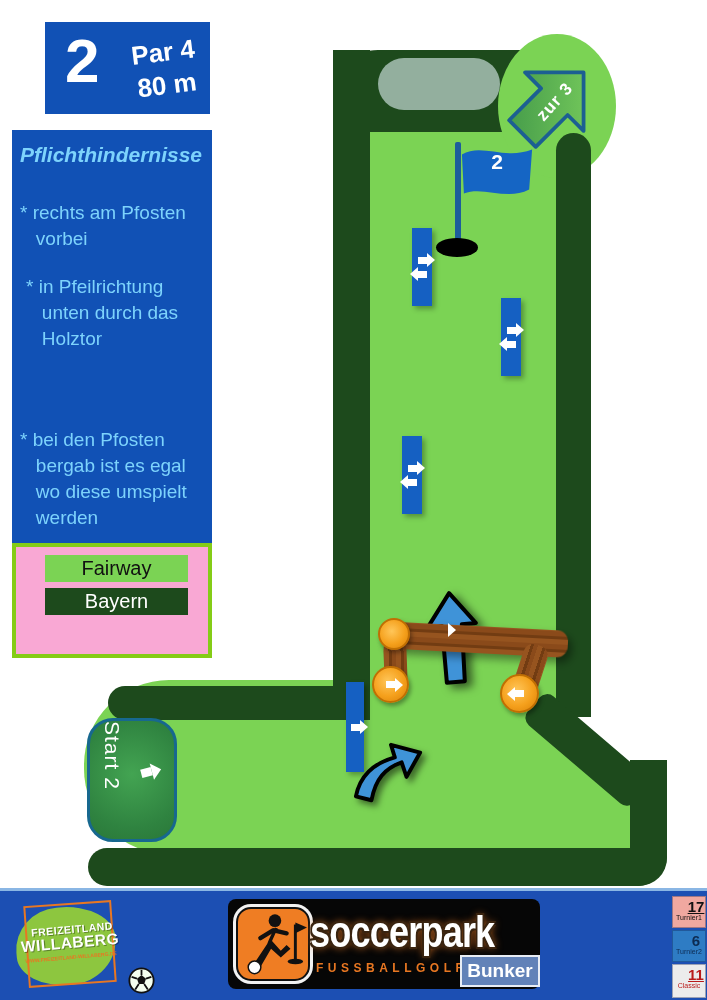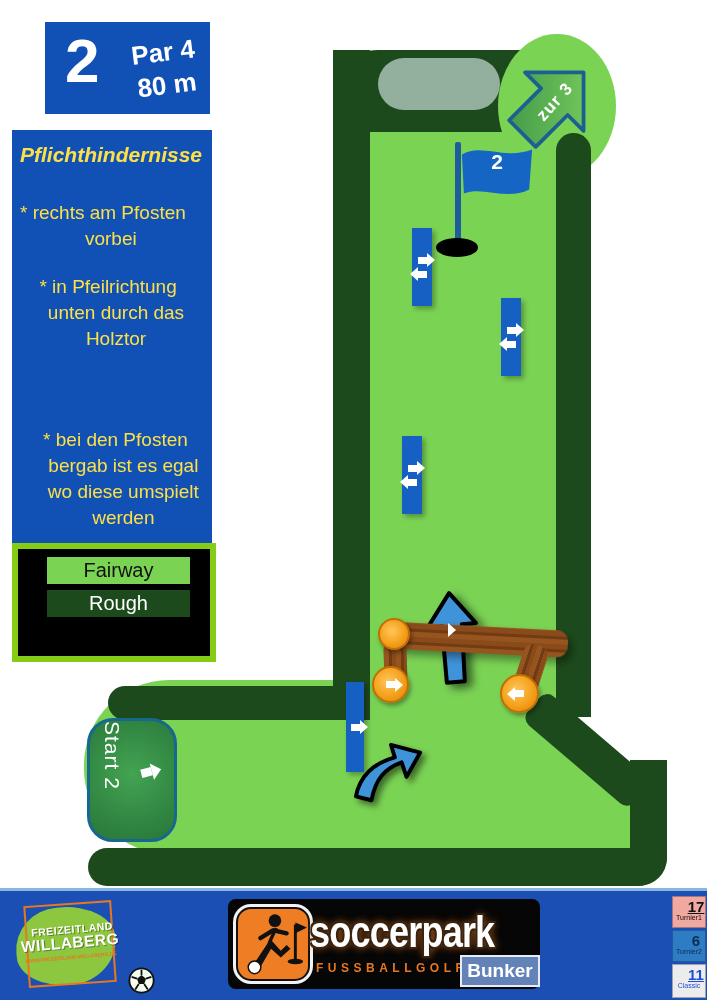--- a/index.html
+++ b/index.html
@@ -14,7 +14,7 @@
             line-height:1.25;transform:rotate(-7deg);}
 
   
-  .panel{left:12px;top:130px;width:200px;height:413px;background:#1151b5;color:#fde047;text-align:center;}
+  .panel{left:12px;top:130px;width:200px;height:413px;background:#1151b5;color:#7dd3fc;}
   .panel .head{font-weight:bold;font-style:italic;font-size:21px;}
   .panel .body{font-size:19px;line-height:26px;white-space:pre-wrap;}
 

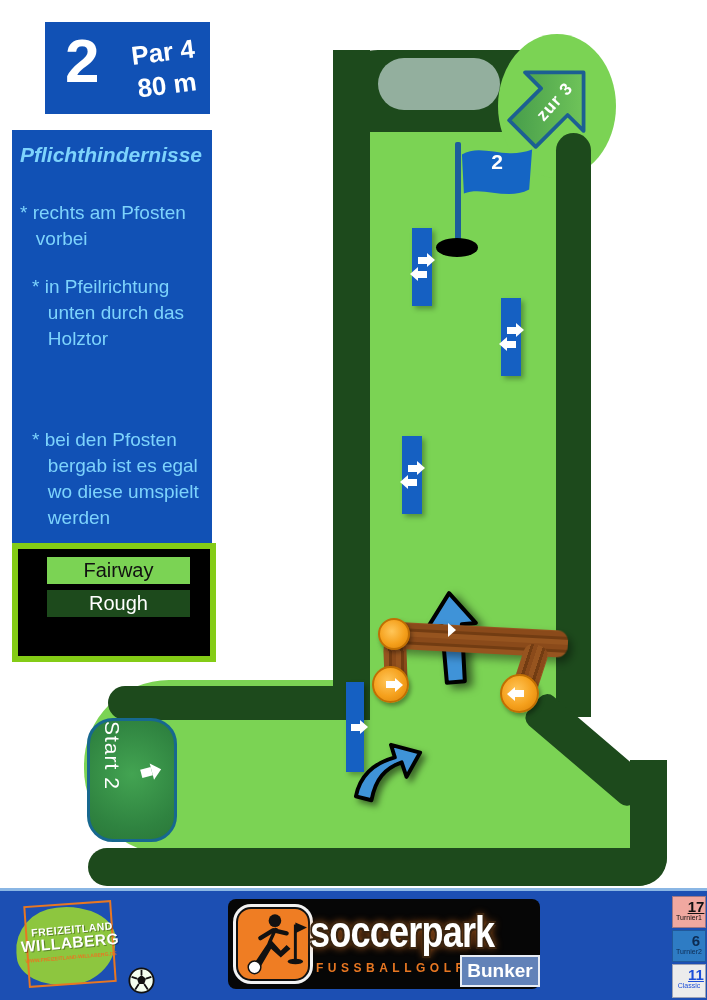--- a/index.html
+++ b/index.html
@@ -153,7 +153,7 @@
     <div class="abs head" style="left:8px;top:13px;">Pflichthindernisse</div>
     <div class="abs body" style="left:8px;top:64px;margin-top:6px;">* rechts am Pfosten
    vorbei</div>
-    <div class="abs body" style="left:20px;top:144px;">* in Pfeilrichtung
+    <div class="abs body" style="left:14px;top:144px;">* in Pfeilrichtung
    unten durch das
    Holztor</div>
     <div class="abs body" style="left:20px;top:297px;">* bei den Pfosten

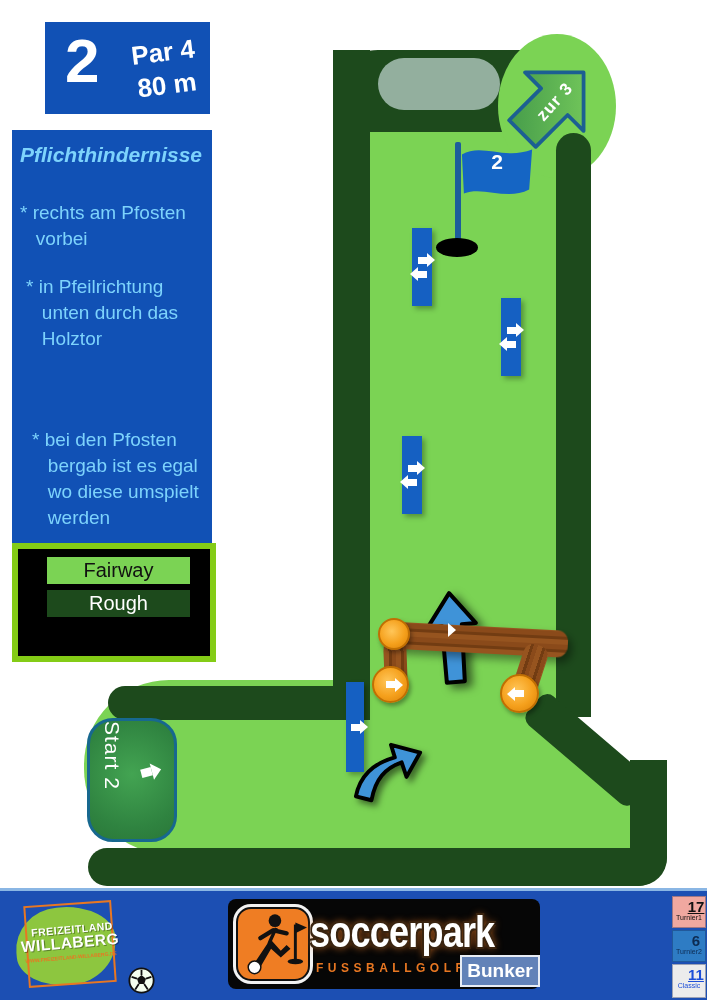--- a/index.html
+++ b/index.html
@@ -156,7 +156,7 @@
     <div class="abs body" style="left:14px;top:144px;">* in Pfeilrichtung
    unten durch das
    Holztor</div>
-    <div class="abs body" style="left:20px;top:297px;">* bei den Pfosten
+    <div class="abs body" style="left:8px;top:297px;">* bei den Pfosten
    bergab ist es egal
    wo diese umspielt
    werden</div>

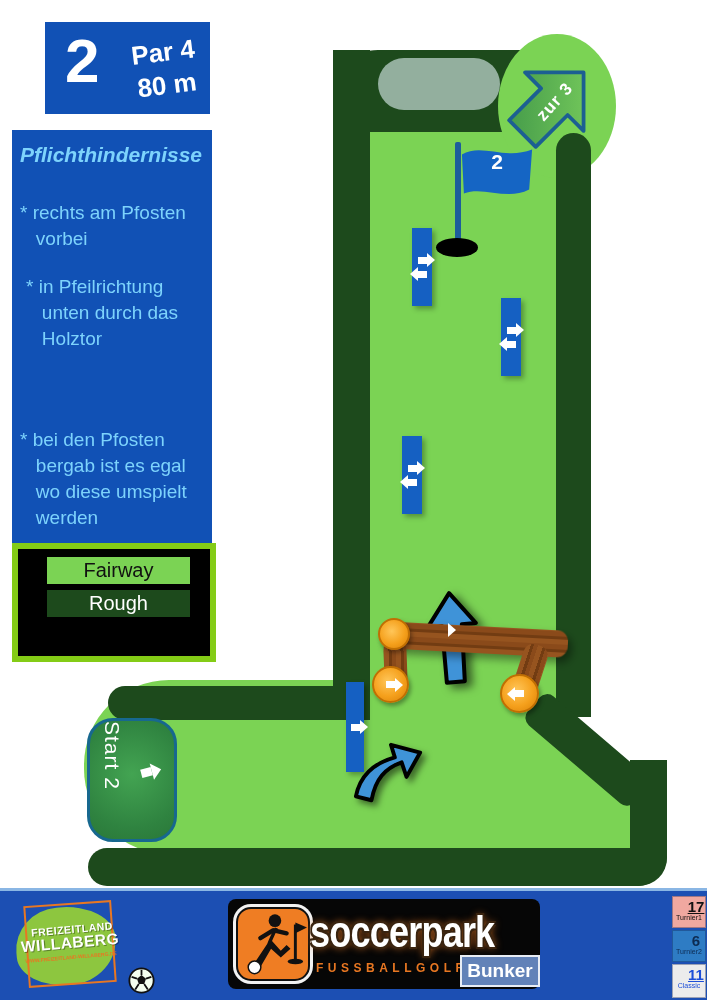--- a/index.html
+++ b/index.html
@@ -19,7 +19,7 @@
   .panel .body{font-size:19px;line-height:26px;white-space:pre-wrap;}
 
   
-  .legend{left:12px;top:543px;width:192px;height:107px;background:#000000;border:6px solid #84cc16;}
+  .legend{left:12px;top:543px;width:192px;height:107px;background:#f9a8d4;border:4px solid #84cc16;}
   .sw{left:29px;width:143px;height:27px;display:flex;align-items:center;justify-content:center;
       font-size:20px;color:#111;}
   .sw0{top:8px;background:#7bd354;}

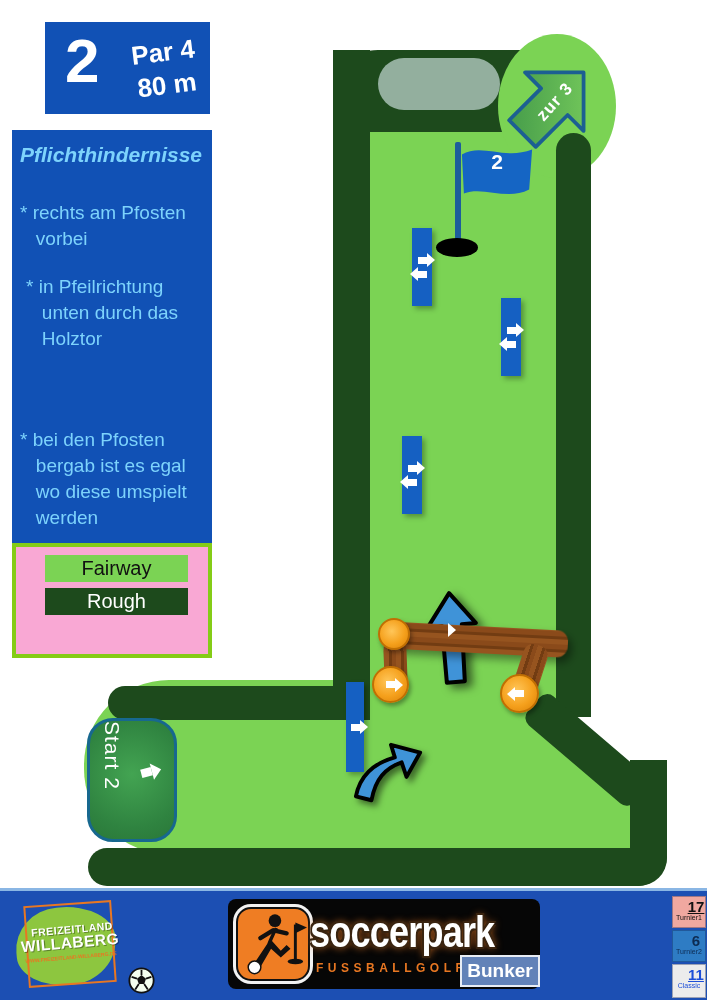--- a/index.html
+++ b/index.html
@@ -164,7 +164,7 @@
 
   <div class="abs legend">
     <div class="abs sw sw0">Fairway</div>
-    <div class="abs sw sw1">Rough</div>
+    <div class="abs sw sw1">Bayern</div>
   </div>
 
   <div class="abs" style="left:0;top:0;width:707px;height:1000px;">

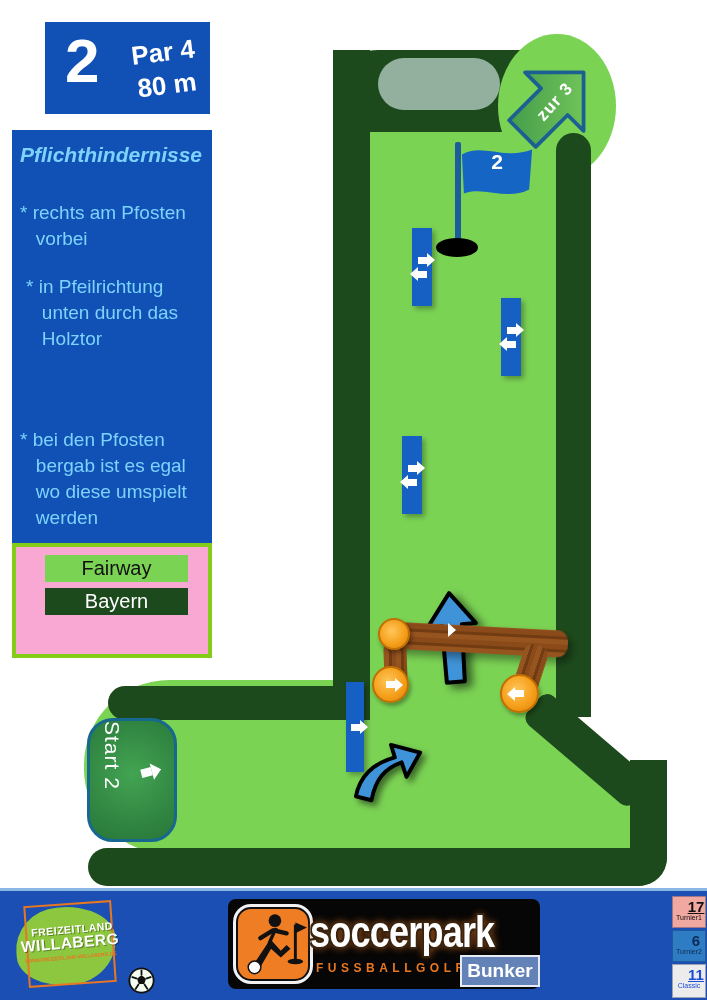--- a/index.html
+++ b/index.html
@@ -133,7 +133,7 @@
   .card .t{font-size:7px;}
   .card0{top:896px;background:#f0a8a0;color:#111;}
   .card1{top:930px;background:#2e7cc4;color:#0d2b52;}
-  .card2{top:964px;height:34px;background:#ececec;color:#1d4ed8;}
+  .card2{top:964px;height:34px;background:#ececec;color:#b91c1c;}
   .u{text-decoration:underline;}
 </style>
 </head>

